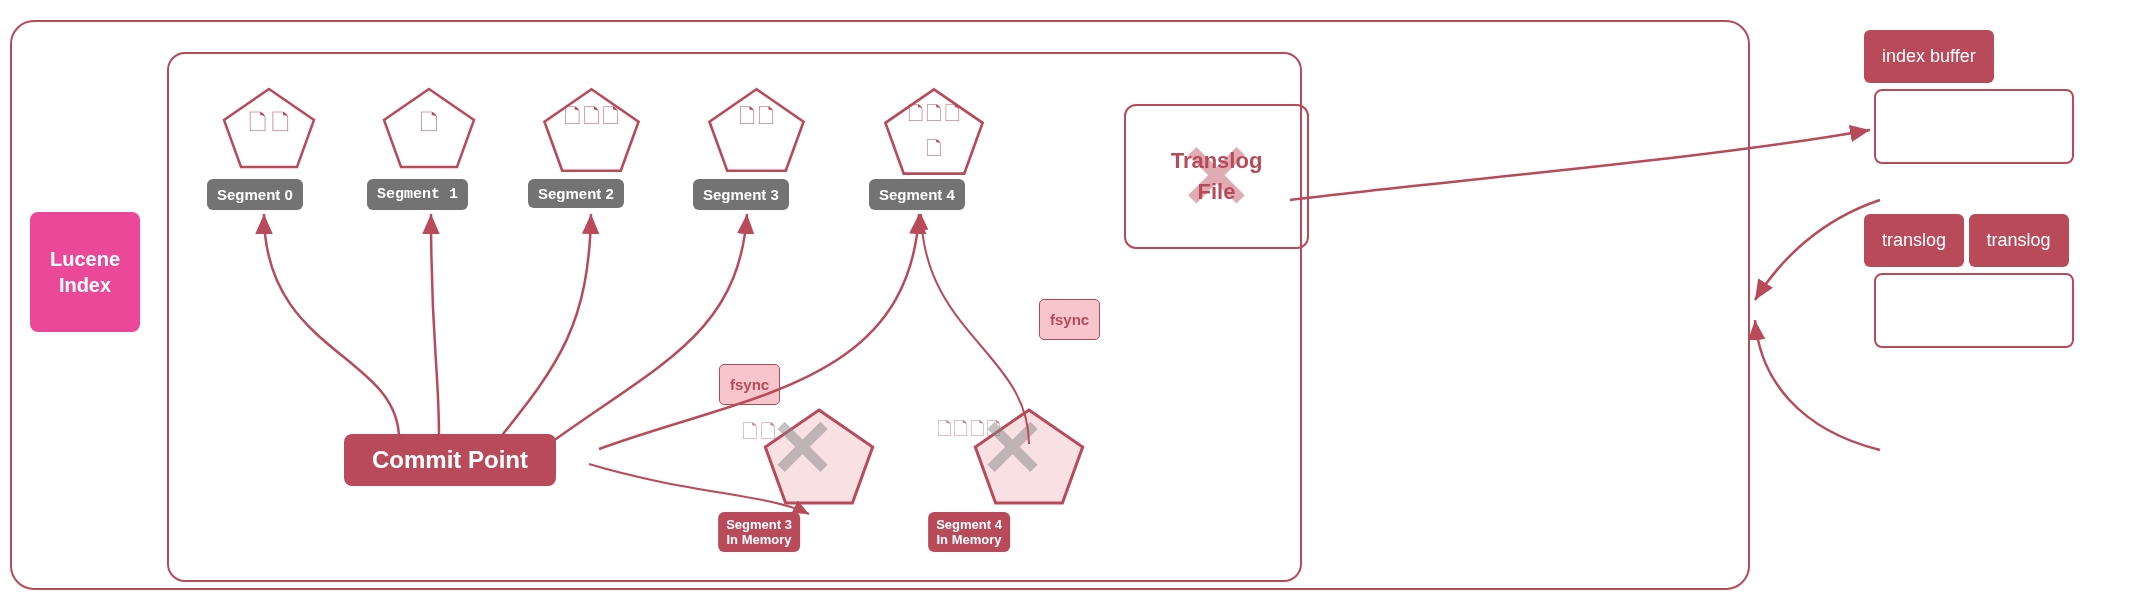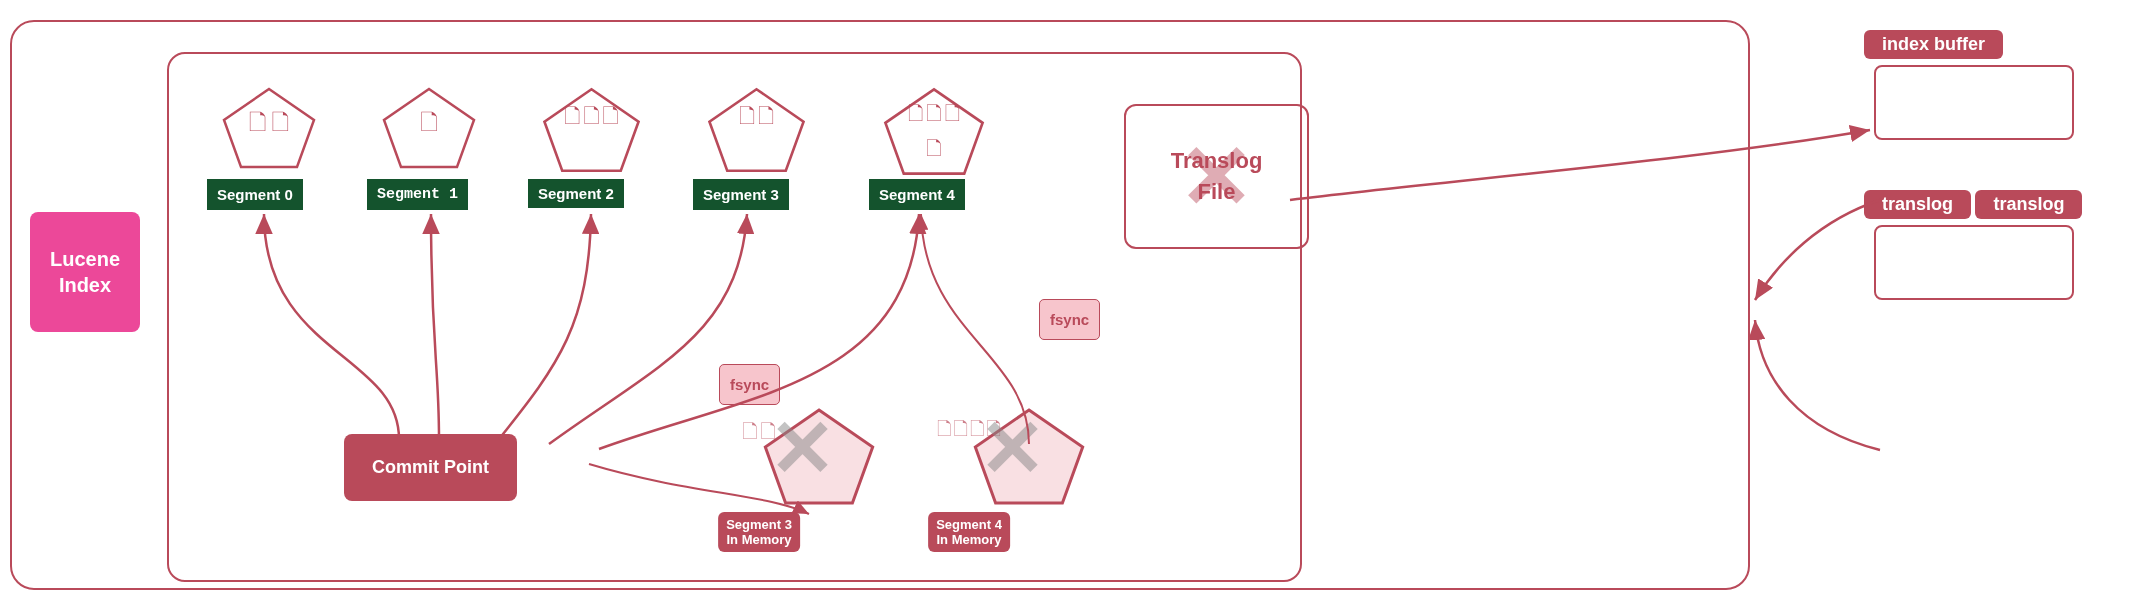--- a/index.html
+++ b/index.html
@@ -118,8 +118,8 @@
       color: #fff;
       border-radius: 6px;
       font-size: 18px;
-      font-weight: 700;
-      padding: 4px 18px;
+      font-weight: 400;
+      padding: 16px 18px;
       right: 30px;
     }
 

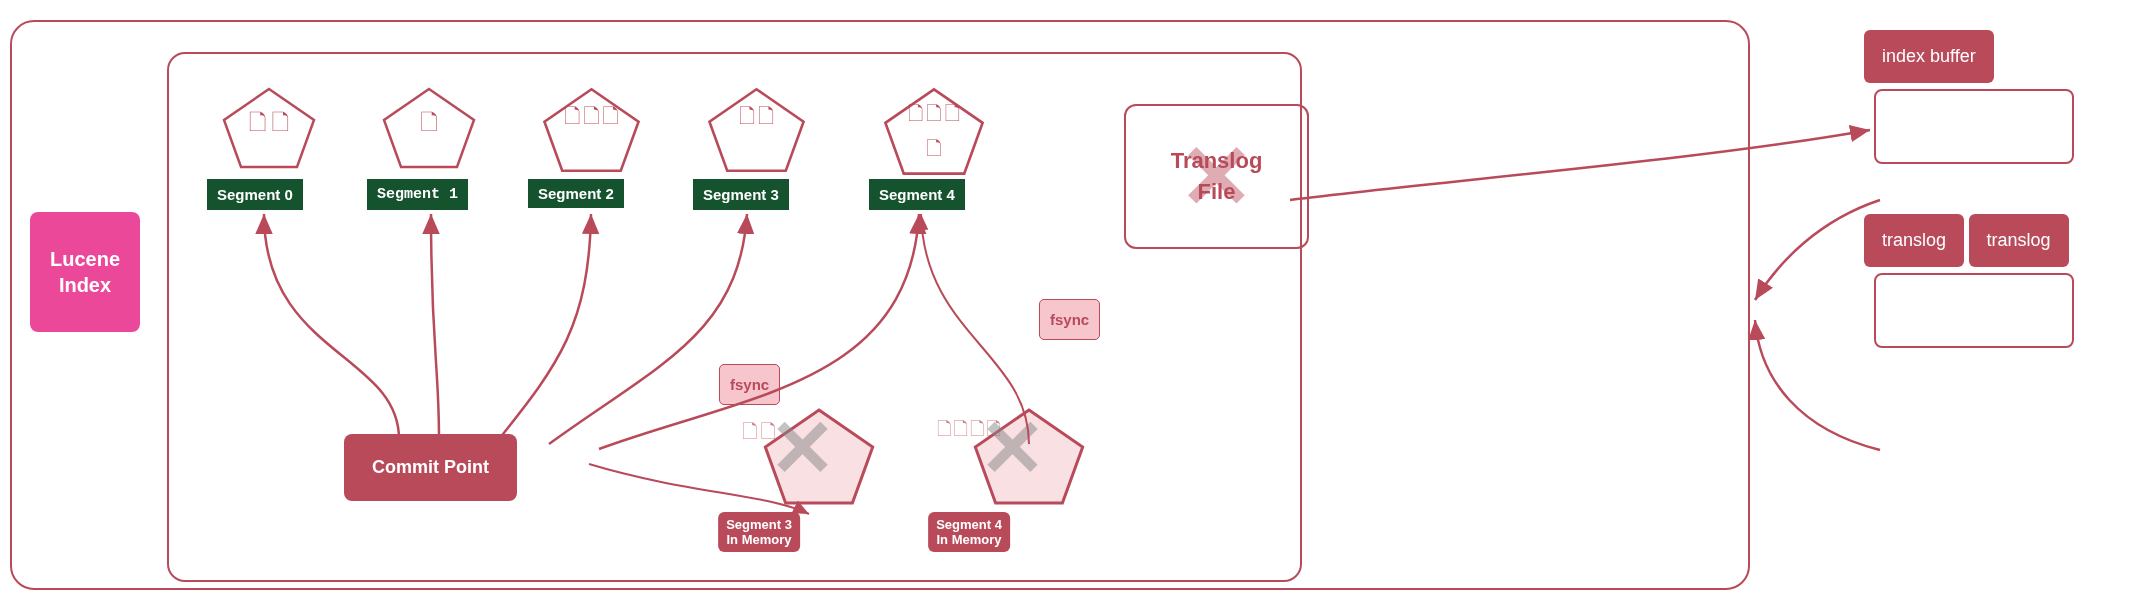--- a/index.html
+++ b/index.html
@@ -57,9 +57,9 @@
     
     .segment-box {
       position: absolute;
-      background: #14532d;
+      background: #737373;
       color: #fff;
-      border-radius: 0;
+      border-radius: 6px;
       font-size: 17px;
       font-weight: 600;
       text-align: center;

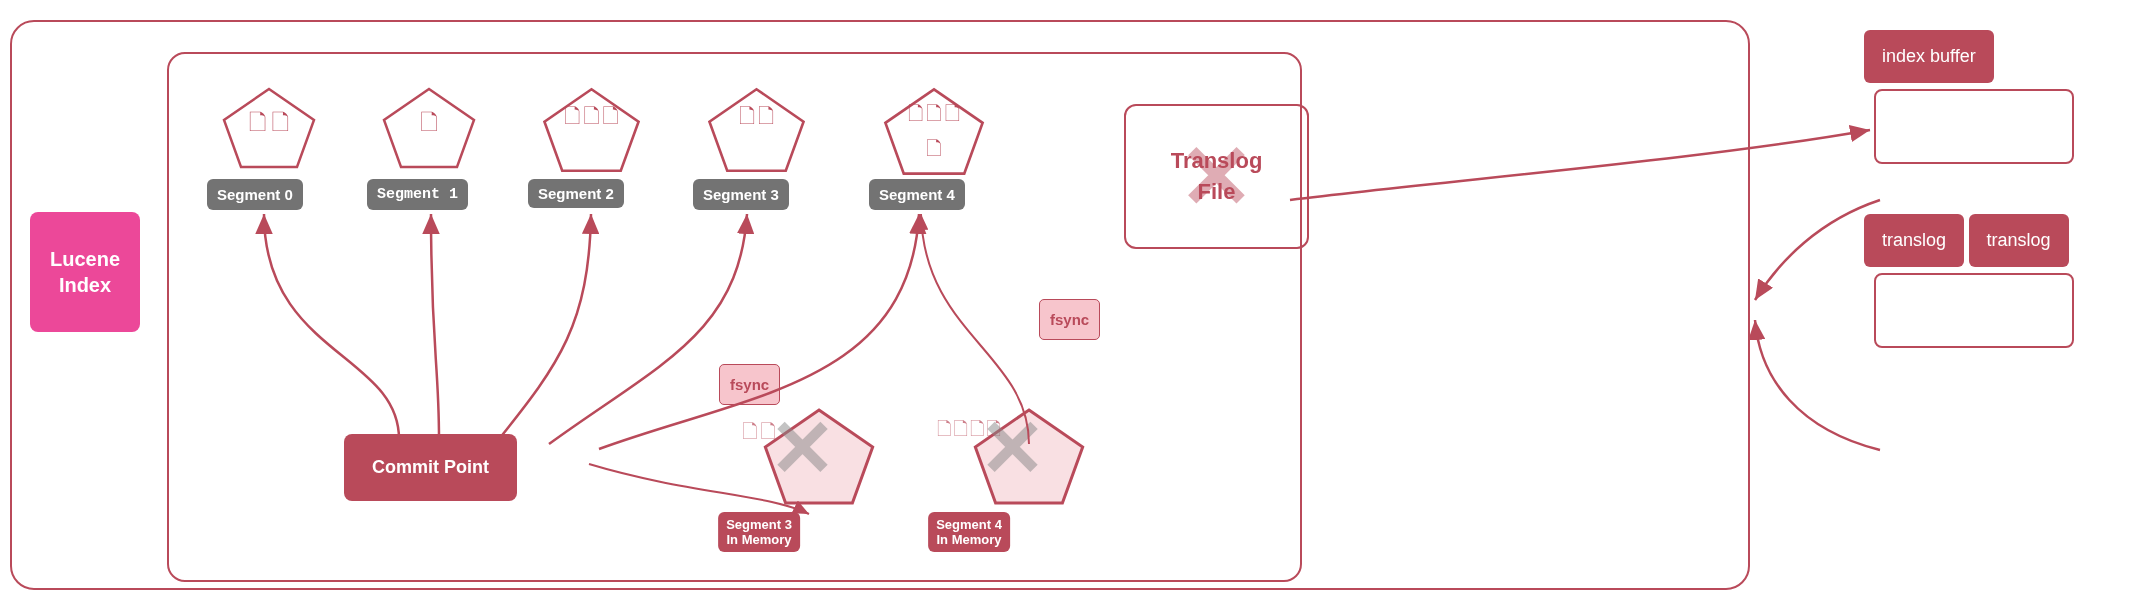--- a/index.html
+++ b/index.html
@@ -72,9 +72,9 @@
       background: #b94a5a;
       color: #fff;
       border-radius: 8px;
-      font-size: 18px;
+      font-size: 24px;
       font-weight: 700;
-      padding: 23px 28px;
+      padding: 12px 28px;
       left: 175px;
       top: 380px;
       white-space: nowrap;

